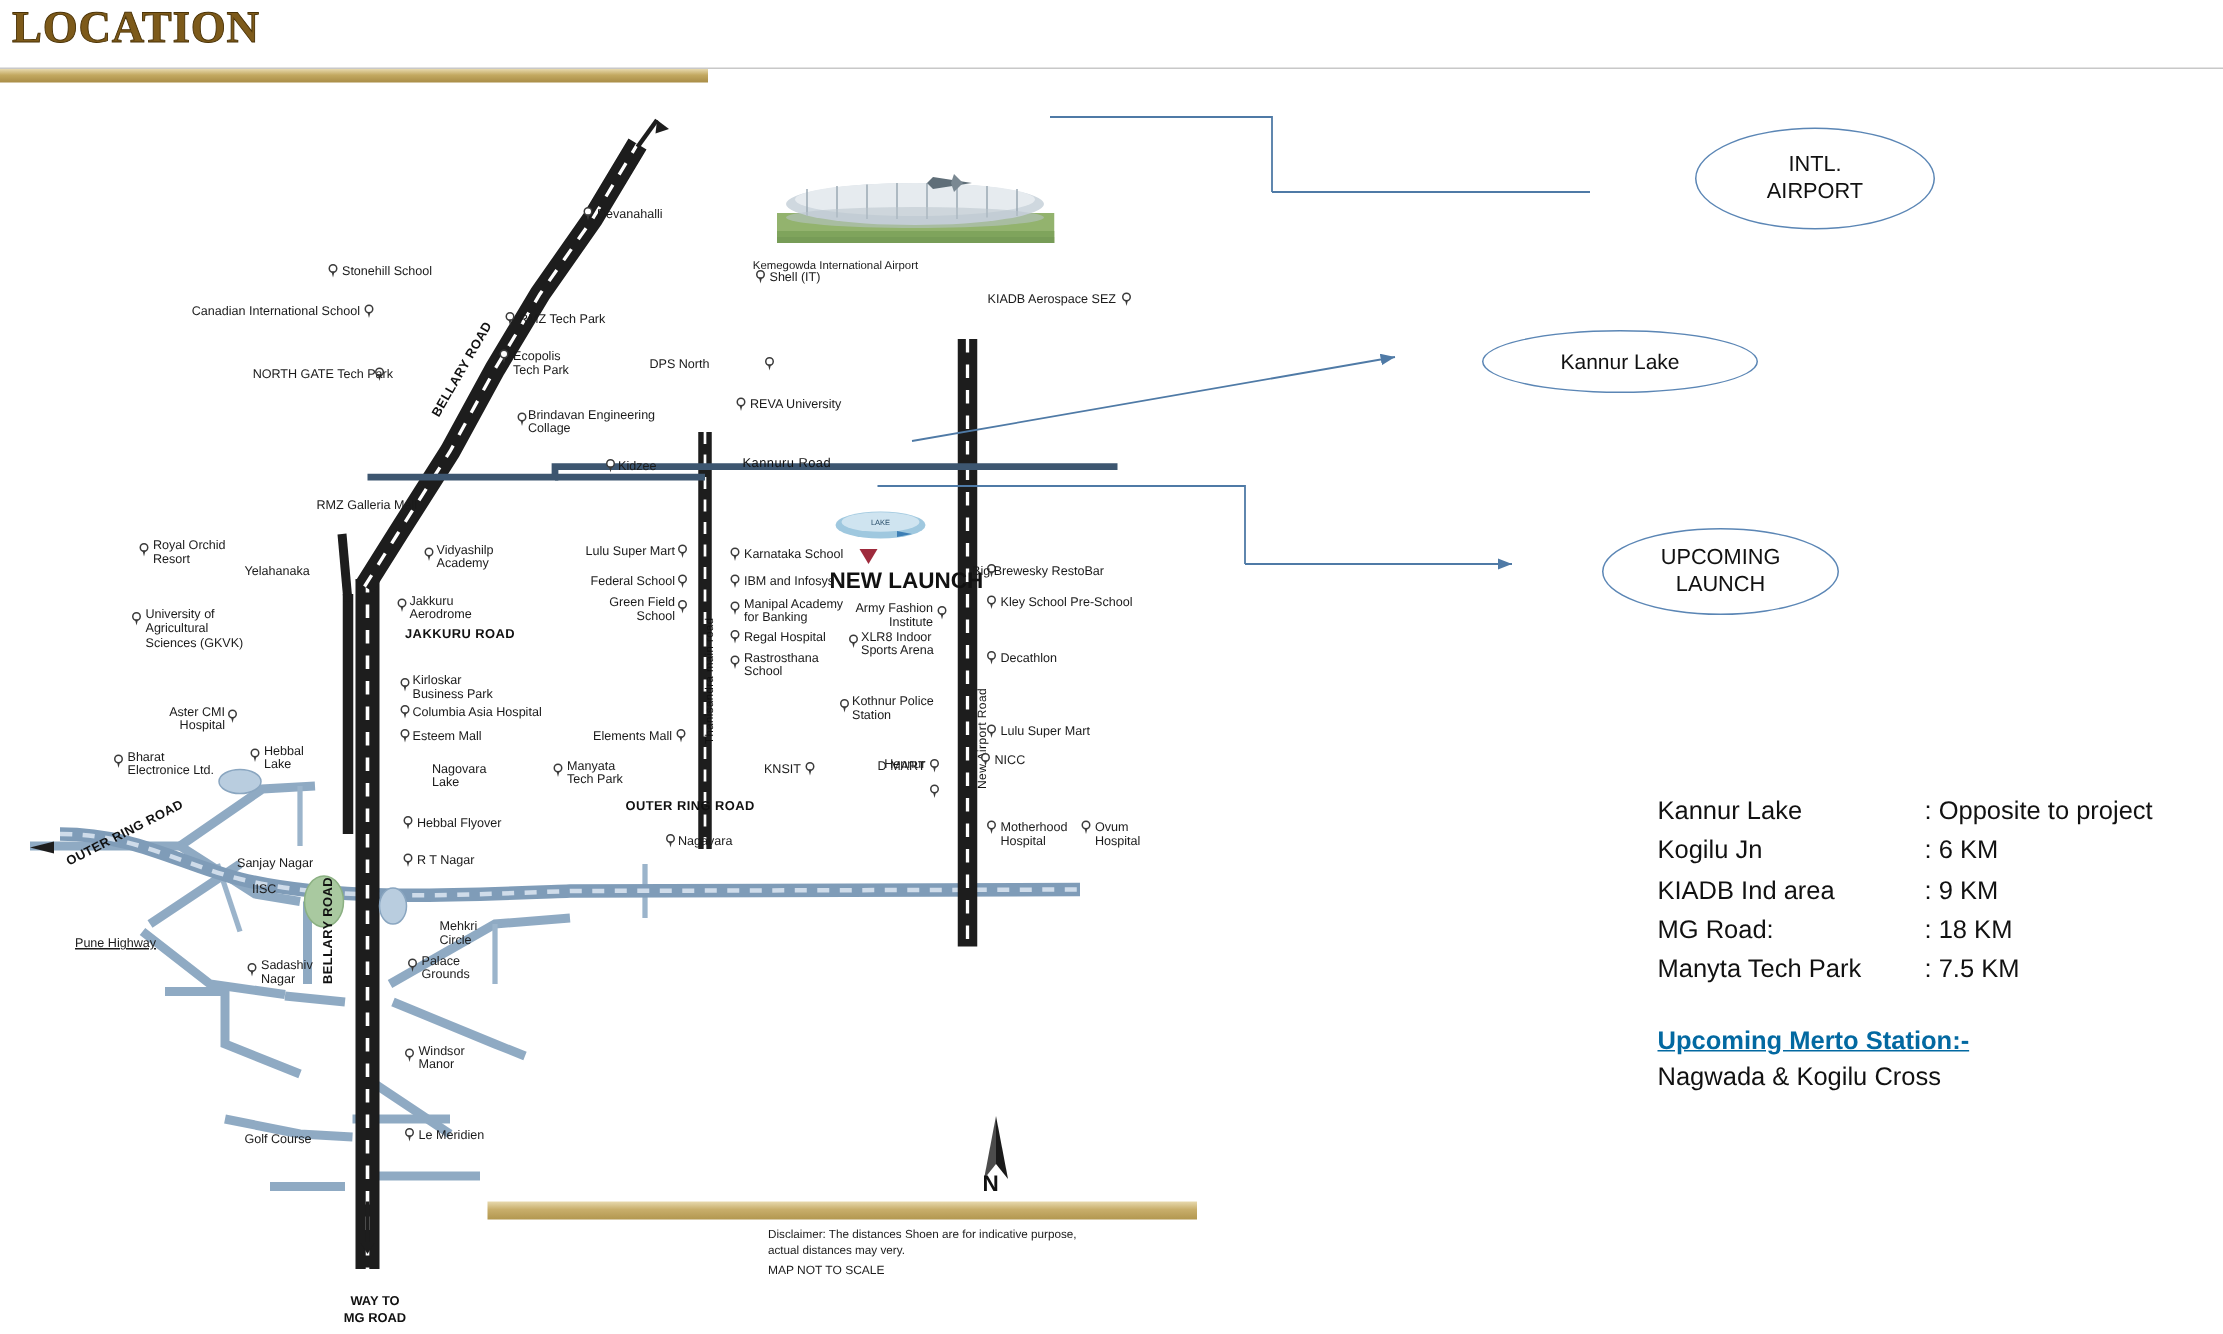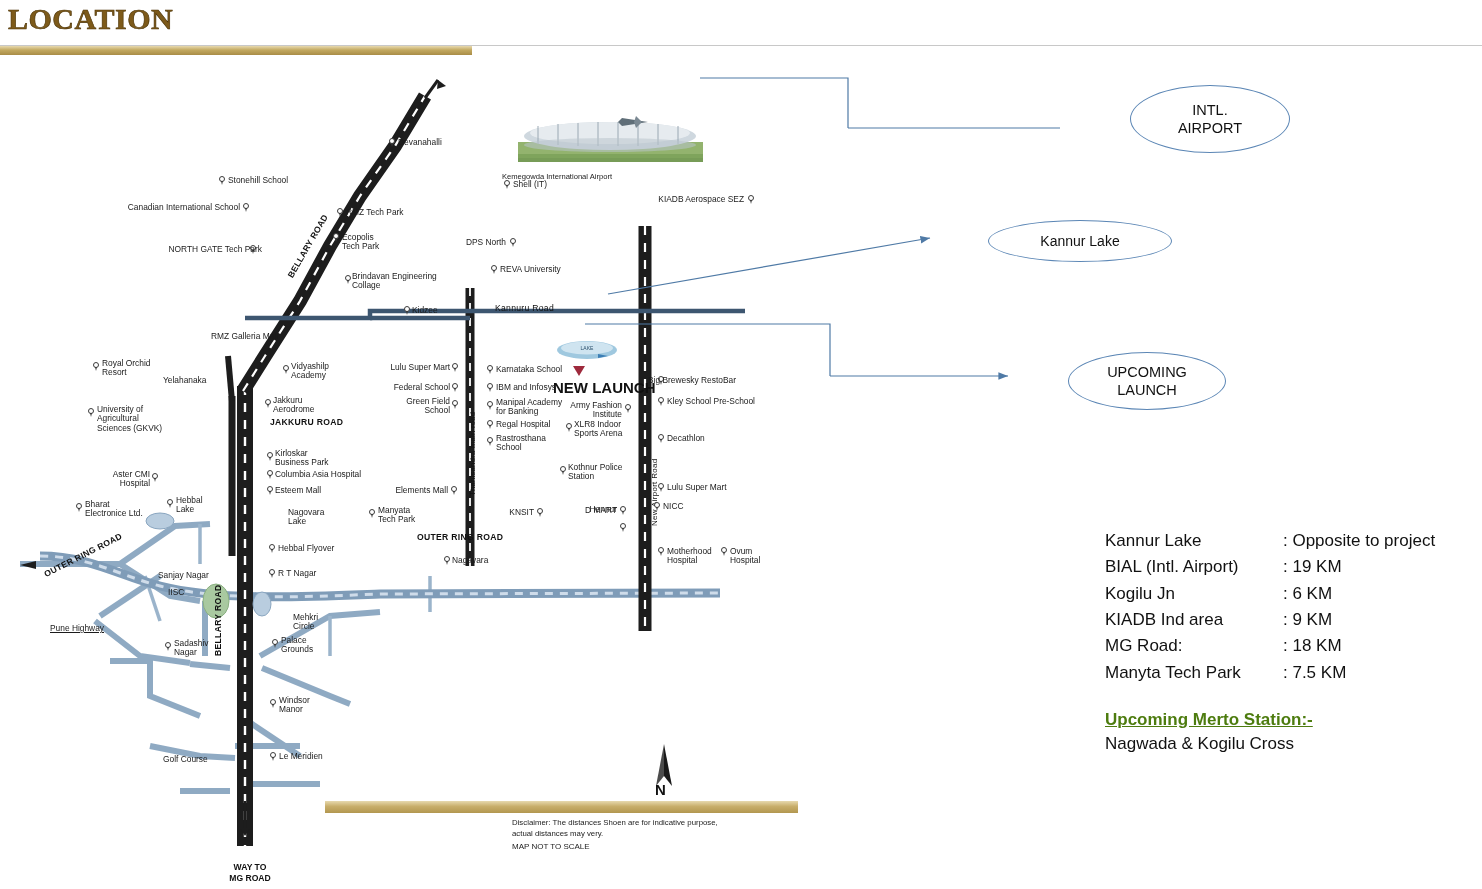--- a/index.html
+++ b/index.html
@@ -255,7 +255,7 @@
   <div class="poi r" style="left:630px;top:139px;width:114px;">KIADB Aerospace SEZ</div>
 
   <div class="pin" style="left:510px;top:182px;"></div>
-  <div class="poi r" style="left:400px;top:182px;width:106px;">DPS North</div>
+  <div class="poi r" style="left:400px;top:182px;width:106px;text-align:center;">DPS North</div>
 
   <div class="pin" style="left:491px;top:209px;"></div>
   <div class="poi" style="left:500px;top:209px;">REVA University</div>

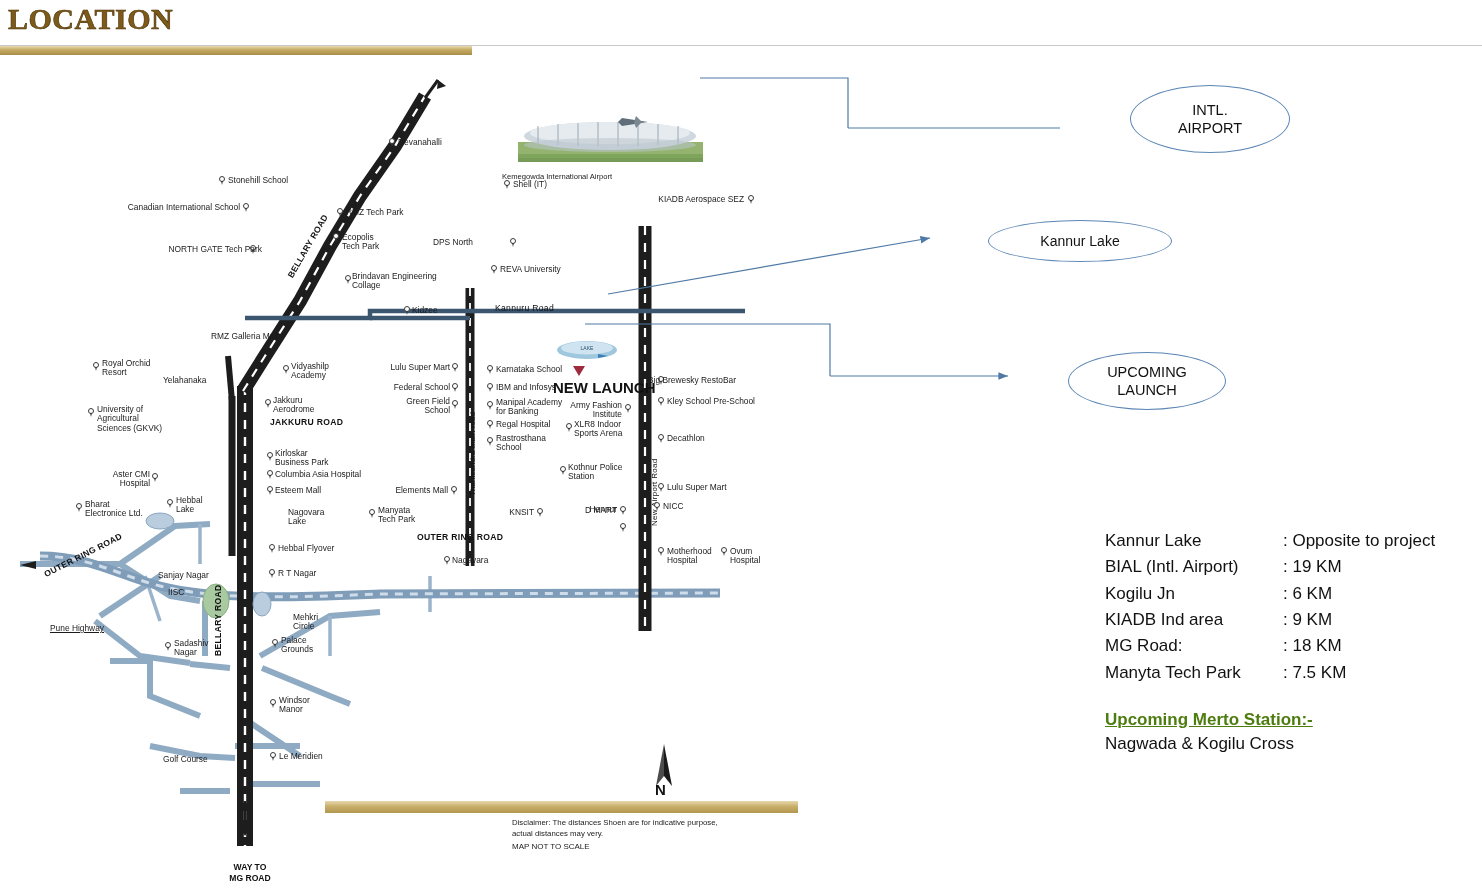--- a/index.html
+++ b/index.html
@@ -457,10 +457,6 @@
     <span class="v">:  Opposite to project</span>
   </div>
   <div class="info-row">
-    <span class="k">BIAL (Intl. Airport)</span>
-    <span class="v">: 19 KM</span>
-  </div>
-  <div class="info-row">
     <span class="k">Kogilu Jn</span>
     <span class="v">:   6 KM</span>
   </div>

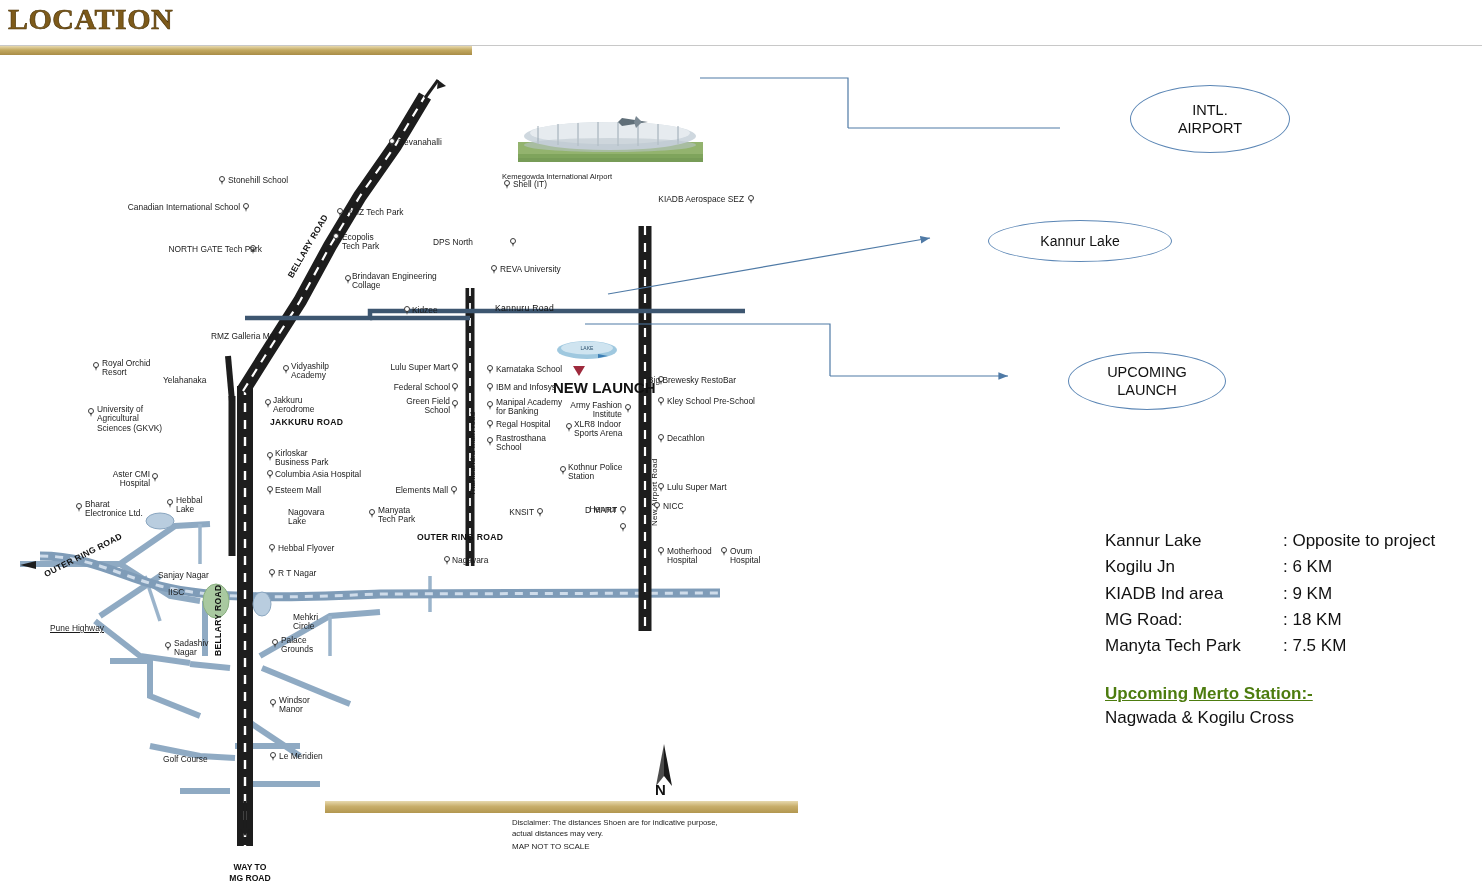--- a/index.html
+++ b/index.html
@@ -97,7 +97,7 @@
   .info-row{display:flex;font-size:17px;color:#111;line-height:1.55;}
   .info-row .k{width:178px;}
   .info-row .v{flex:1;}
-  #metro-head{margin-top:24px;font-size:17px;font-weight:bold;color:#4d7c0f;text-decoration:underline;}
+  #metro-head{margin-top:24px;font-size:17px;font-weight:bold;color:#0369a1;text-decoration:underline;}
   #metro-sub{font-size:17px;color:#111;margin-top:4px;}
 </style>
 </head>

